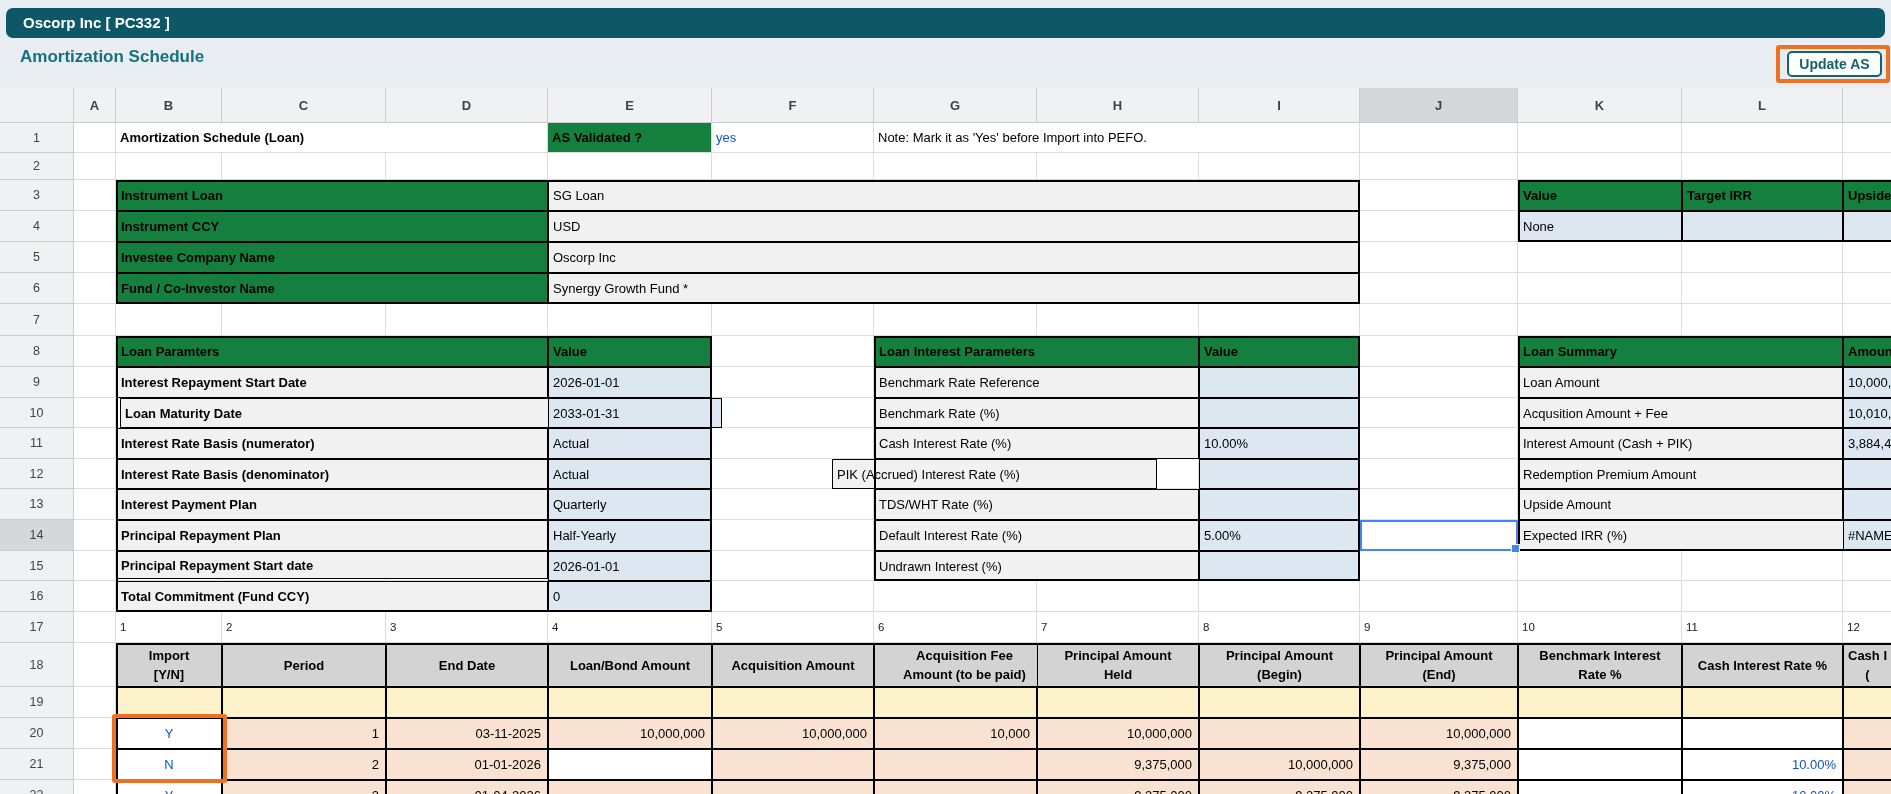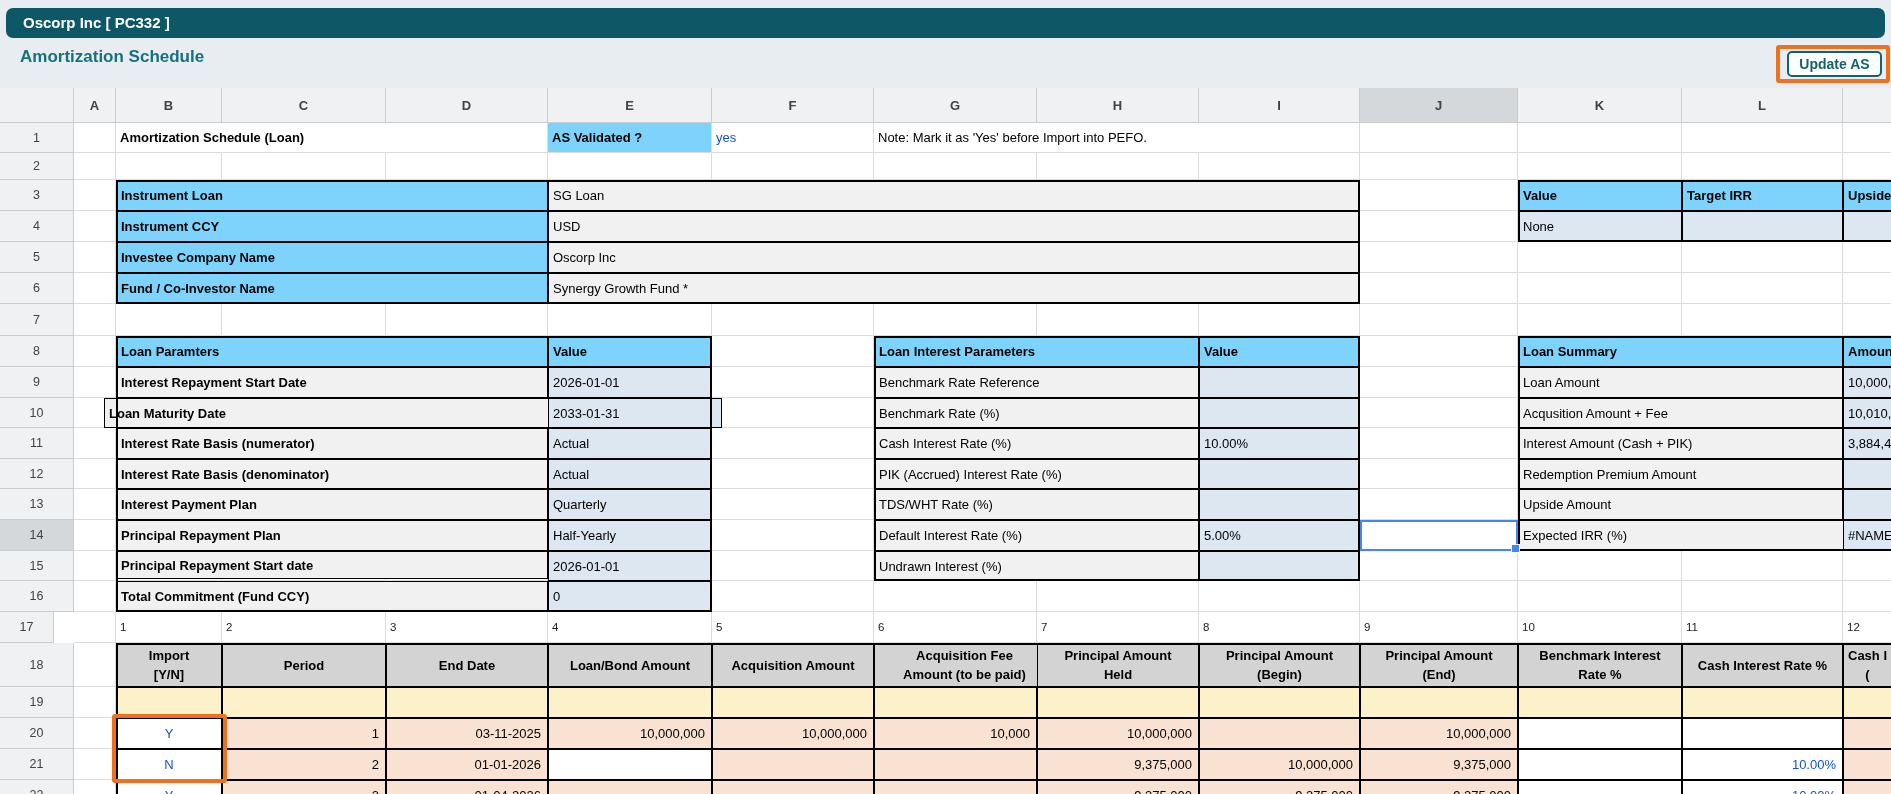--- a/index.html
+++ b/index.html
@@ -28,7 +28,7 @@
       color:#3d4347;font-weight:normal;font-size:12.5px;justify-content:center}
   .hl{background:#d5d8db}
   .tcell{border:1px solid #000}
-  .gray{background:#7dd3fc}
+  .gray{background:#15803d}
   .lgray{background:#f1f1f1}
   .bluebg{background:#dde7f2}
   .cream{background:#fdf1ca}

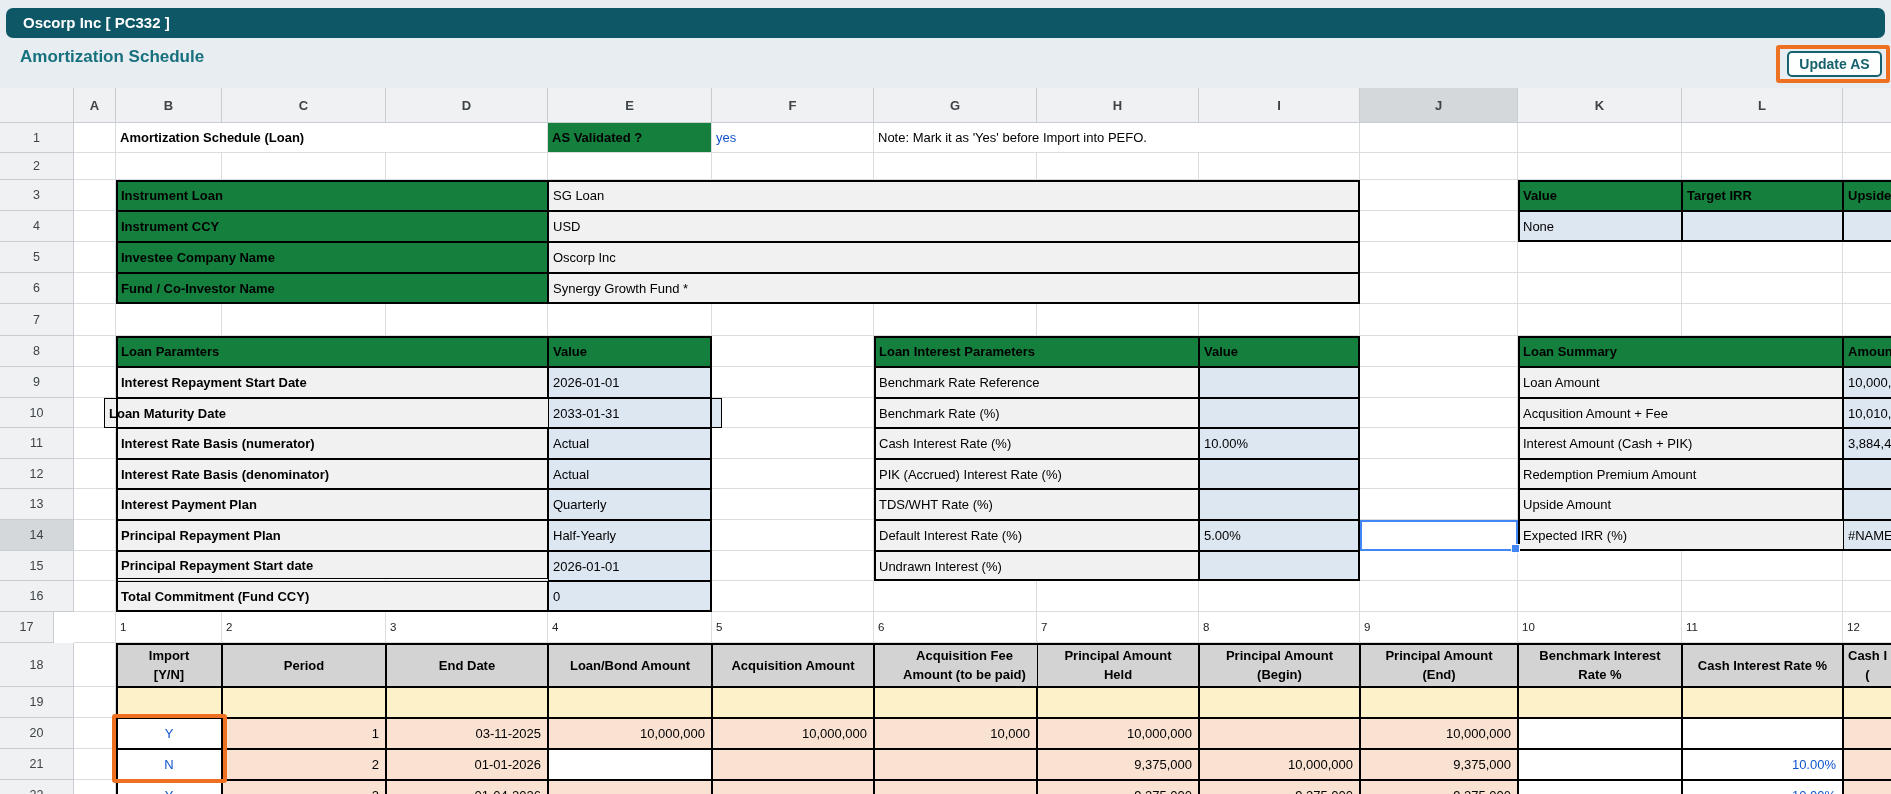--- a/index.html
+++ b/index.html
@@ -400,7 +400,7 @@
     <div class="cell tcell gray b" style="left: 548px; top: 336px; width: 164px; height: 31px;">Value</div>
     <div class="cell tcell lgray b" style="left: 116px; top: 367px; width: 432px; height: 31px;">Interest Repayment Start Date</div>
     <div class="cell tcell bluebg" style="left: 548px; top: 367px; width: 164px; height: 31px;">2026-01-01</div>
-    <div class="cell tcell lgray b" style="left: 104px; top: 398px; width: 445px; height: 30px;">Loan Maturity Date</div>
+    <div class="cell tcell lgray b" style="left: 120px; top: 398px; width: 445px; height: 30px;">Loan Maturity Date</div>
     <div class="cell tcell bluebg" style="left: 548px; top: 398px; width: 174px; height: 30px;">2033-01-31</div>
     <div class="cell tcell lgray b" style="left: 116px; top: 428px; width: 432px; height: 31px;">Interest Rate Basis (numerator)</div>
     <div class="cell tcell bluebg" style="left: 548px; top: 428px; width: 164px; height: 31px;">Actual</div>

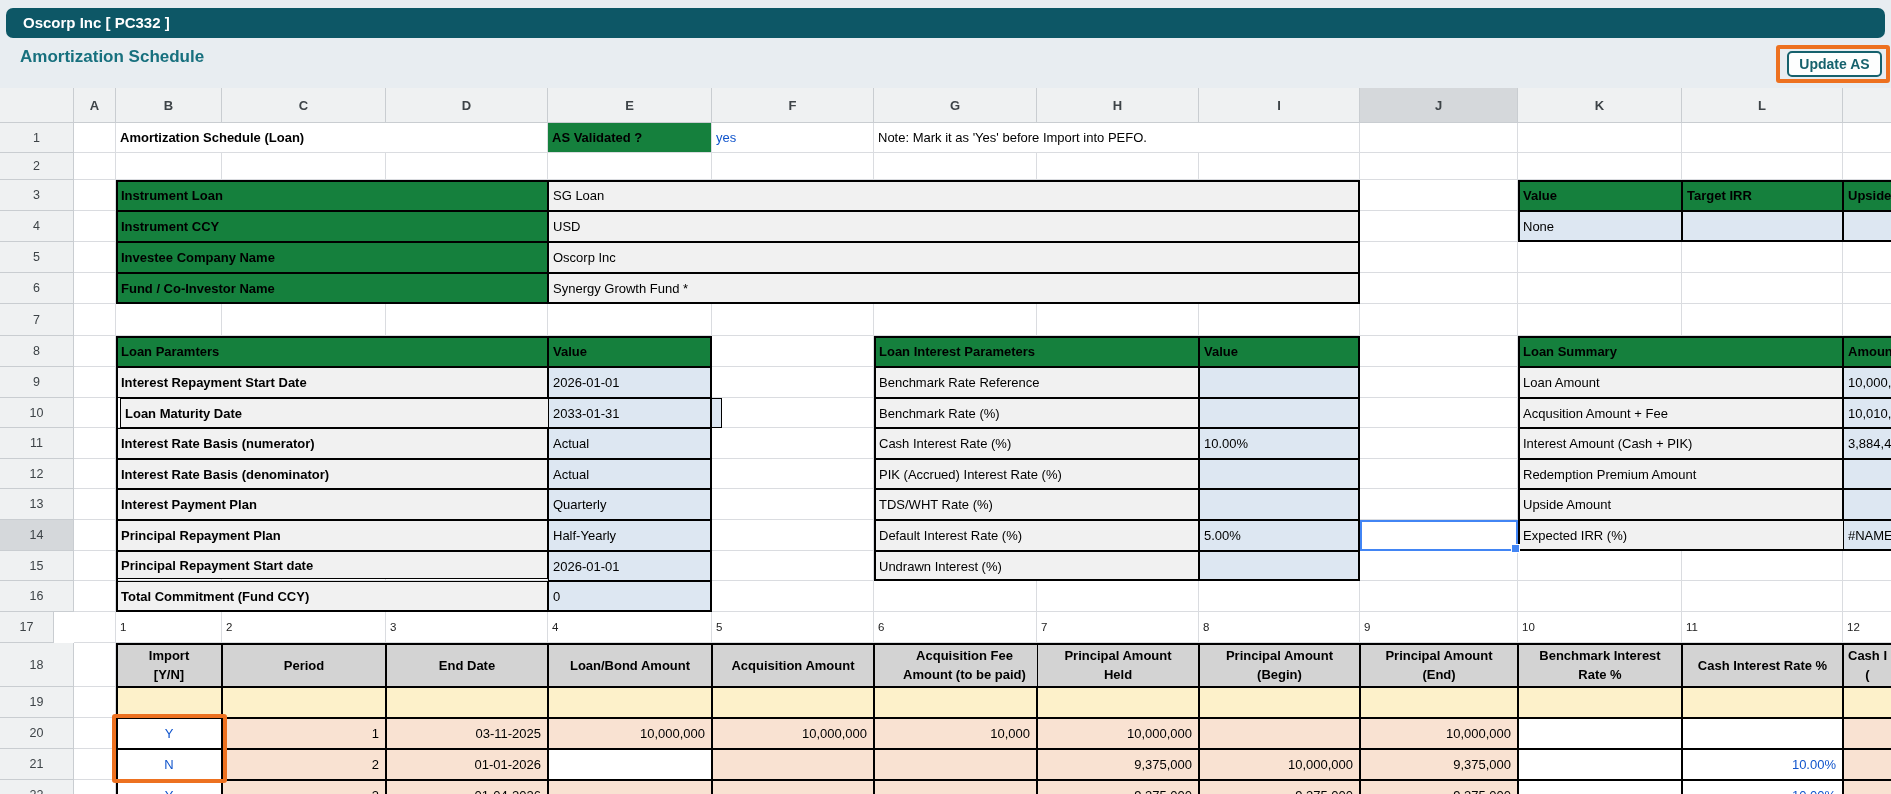--- a/index.html
+++ b/index.html
@@ -422,7 +422,7 @@
     <div class="cell tcell bluebg" style="left: 1199px; top: 398px; width: 161px; height: 30px;"></div>
     <div class="cell tcell lgray" style="left: 874px; top: 428px; width: 325px; height: 31px;">Cash Interest Rate (%)</div>
     <div class="cell tcell bluebg" style="left: 1199px; top: 428px; width: 161px; height: 31px;">10.00%</div>
-    <div class="cell tcell lgray" style="left: 874px; top: 459px; width: 325px; height: 30px;">PIK (Accrued) Interest Rate (%)</div>
+    <div class="cell tcell lgray" style="left: 832px; top: 459px; width: 325px; height: 30px;">PIK (Accrued) Interest Rate (%)</div>
     <div class="cell tcell bluebg" style="left: 1199px; top: 459px; width: 161px; height: 30px;"></div>
     <div class="cell tcell lgray" style="left: 874px; top: 489px; width: 325px; height: 31px;">TDS/WHT Rate (%)</div>
     <div class="cell tcell bluebg" style="left: 1199px; top: 489px; width: 161px; height: 31px;"></div>

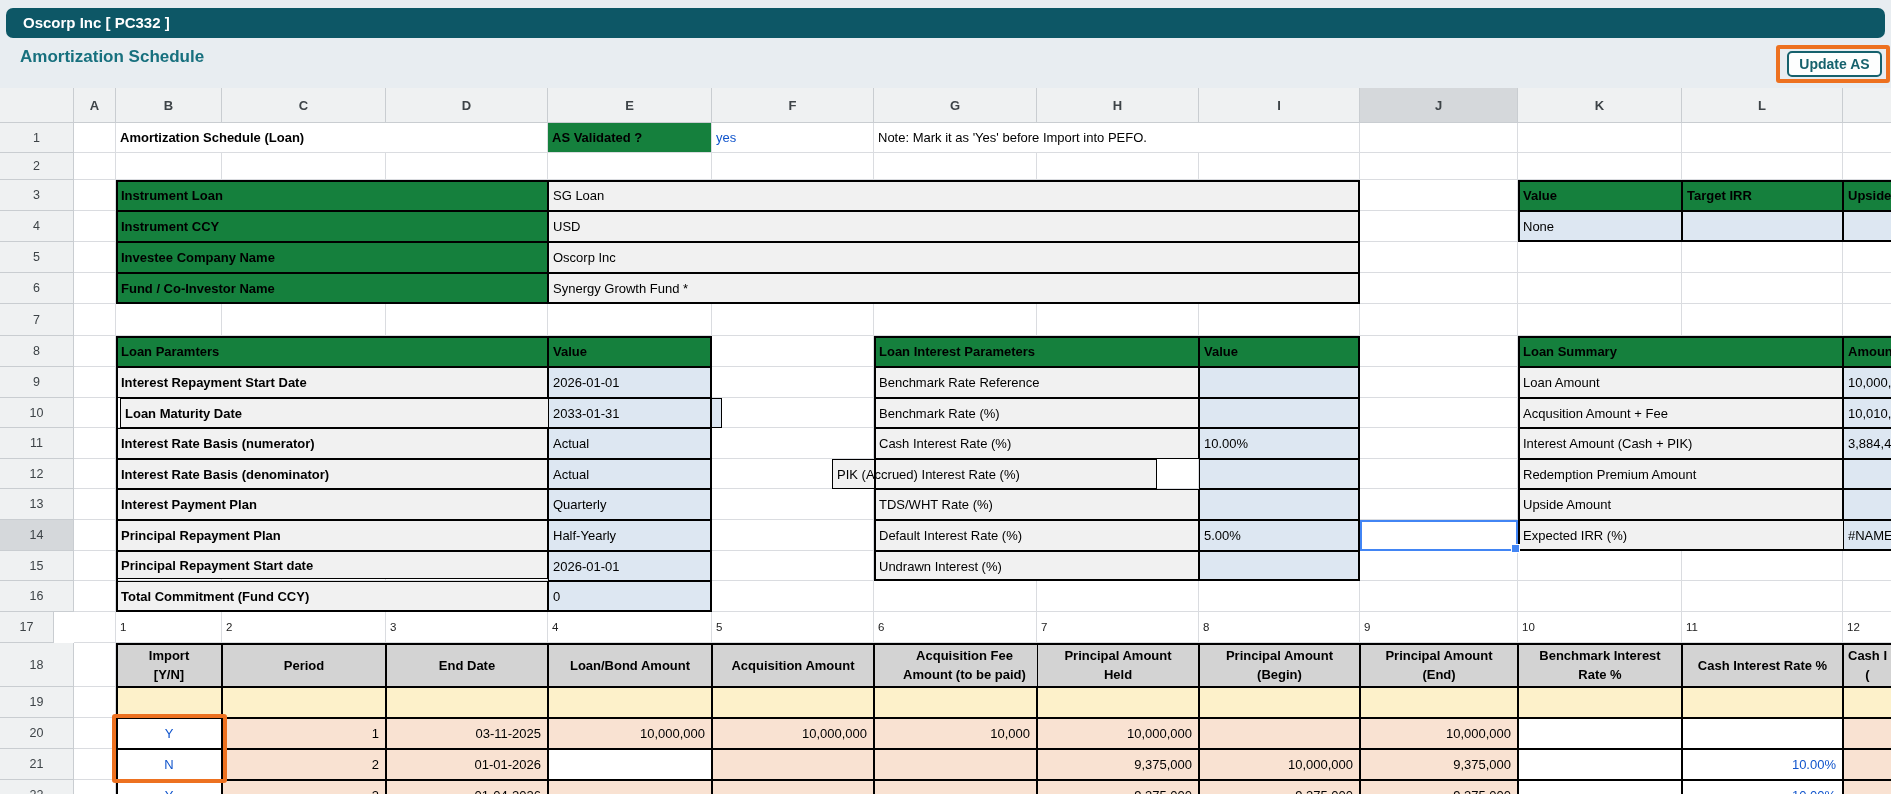--- a/index.html
+++ b/index.html
@@ -372,7 +372,7 @@
     <div class="cell rn hl" style="left: 0px; top: 520px; width: 74px; height: 31px; justify-content: center;">14</div>
     <div class="cell rn" style="left: 0px; top: 551px; width: 74px; height: 30px; justify-content: center;">15</div>
     <div class="cell rn" style="left: 0px; top: 581px; width: 74px; height: 31px; justify-content: center;">16</div>
-    <div class="cell rn" style="left: 0px; top: 612px; width: 54px; height: 31px; justify-content: center;">17</div>
+    <div class="cell rn" style="left: 0px; top: 612px; width: 74px; height: 31px; justify-content: center;">17</div>
     <div class="cell rn" style="left: 0px; top: 643px; width: 74px; height: 44px; justify-content: center;">18</div>
     <div class="cell rn" style="left: 0px; top: 687px; width: 74px; height: 31px; justify-content: center;">19</div>
     <div class="cell rn" style="left: 0px; top: 718px; width: 74px; height: 31px; justify-content: center;">20</div>

